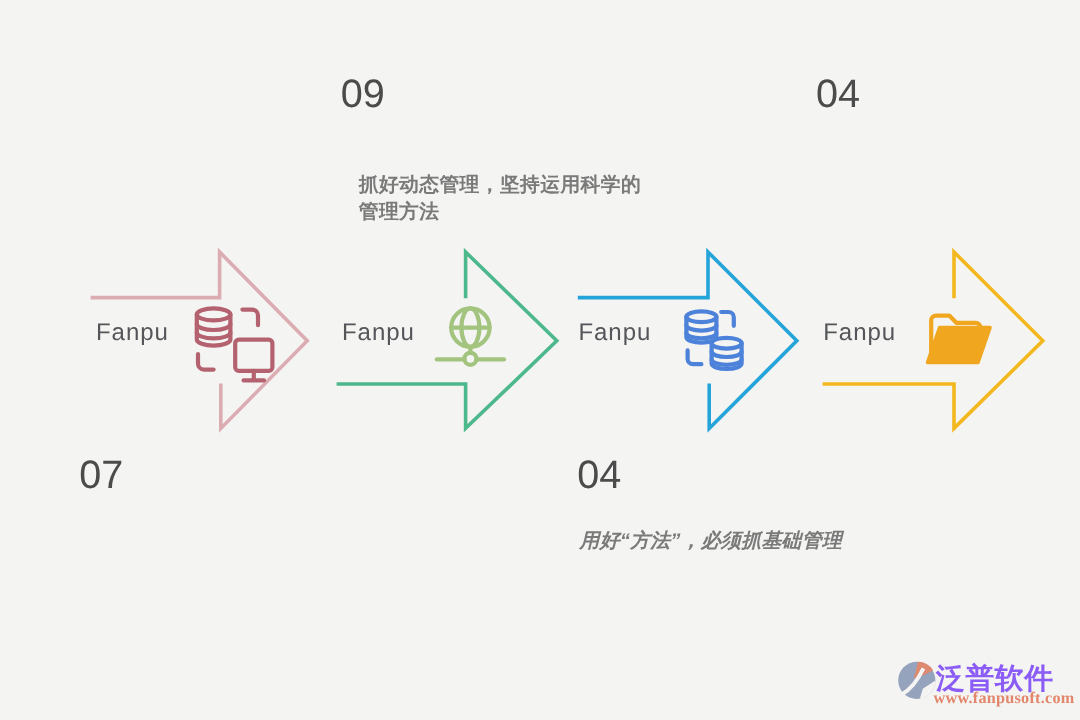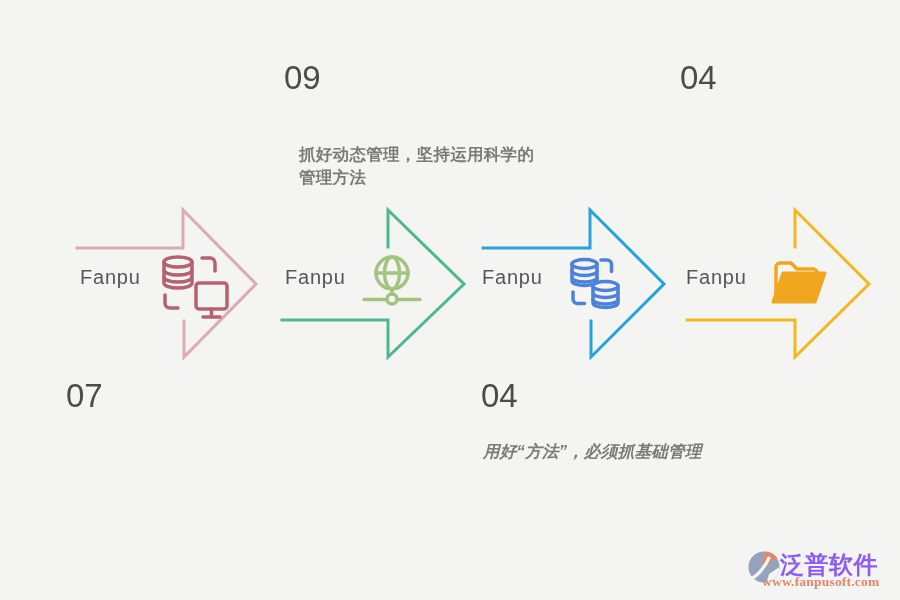--- a/index.html
+++ b/index.html
@@ -53,7 +53,7 @@
     font-size:24px;font-weight:bold;color:#8b5cf6;letter-spacing:0.5px;
   }
   .watermark-url{
-    position:absolute;left:14px;top:26px;
+    position:absolute;left:30px;top:26px;
     font-family:"Liberation Serif", serif;
     font-size:13.5px;font-weight:bold;color:#e2876c;letter-spacing:0.2px;
   }

